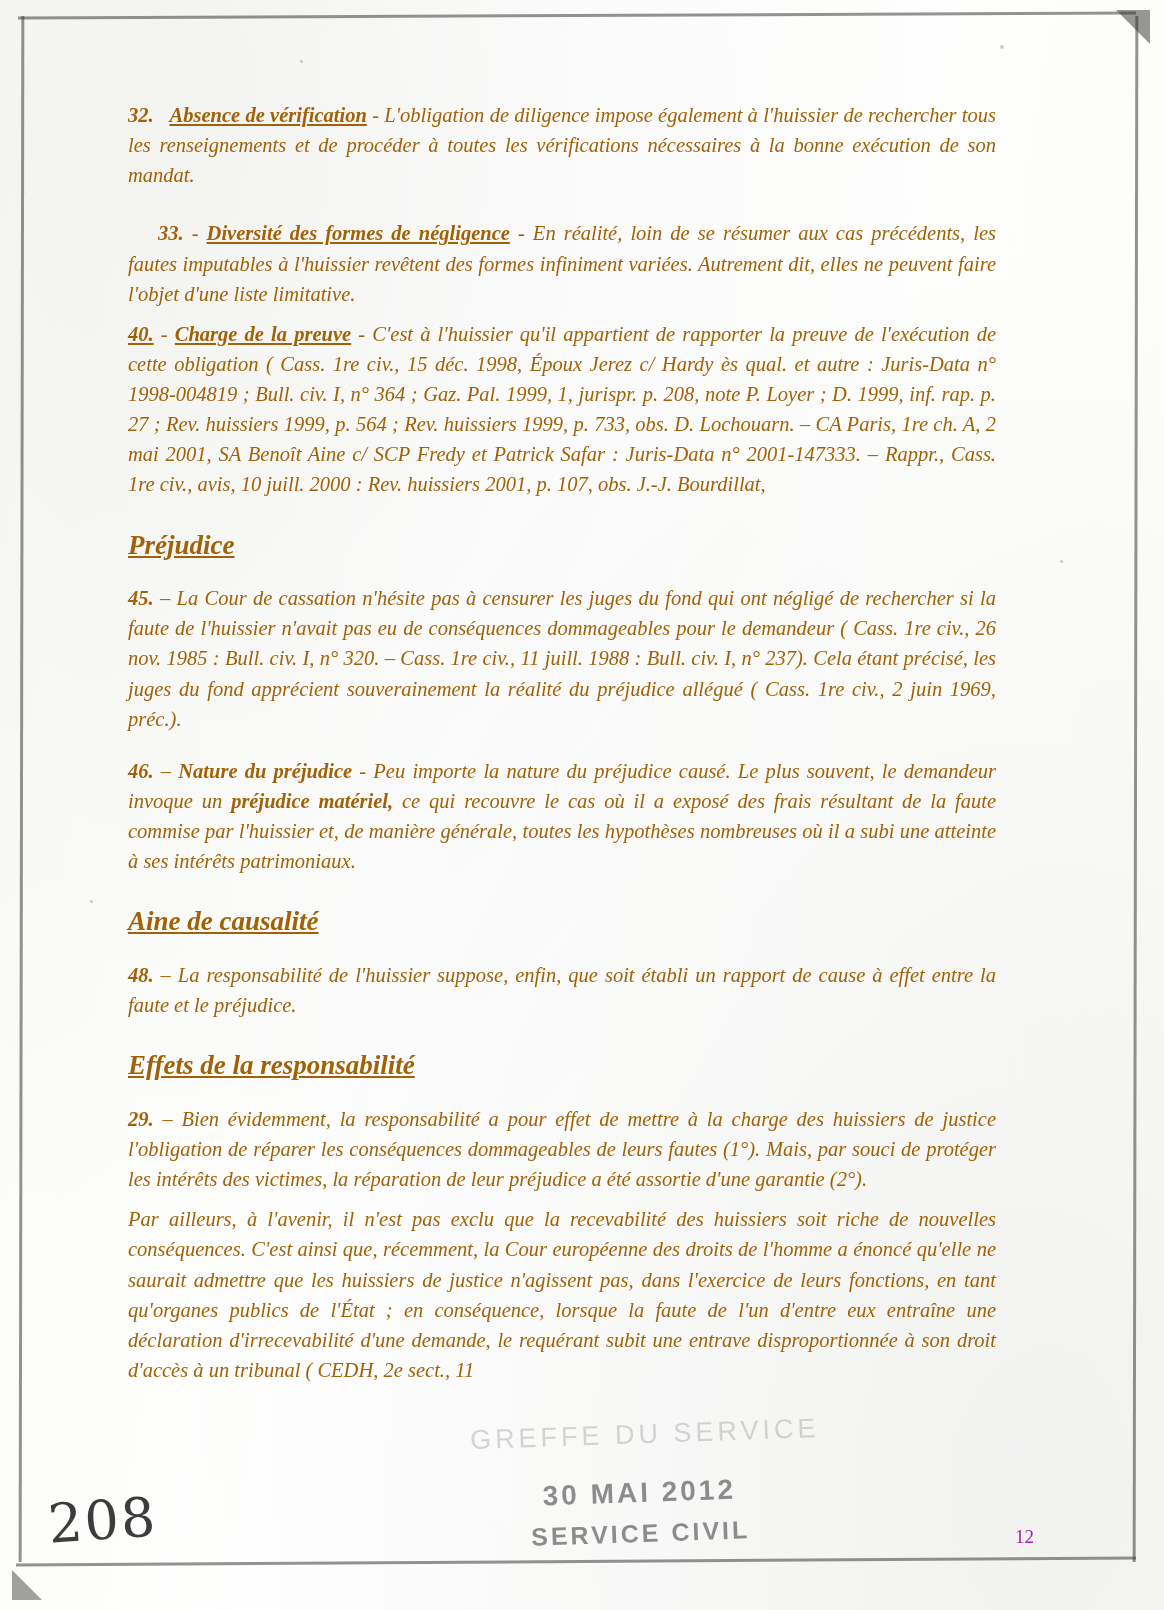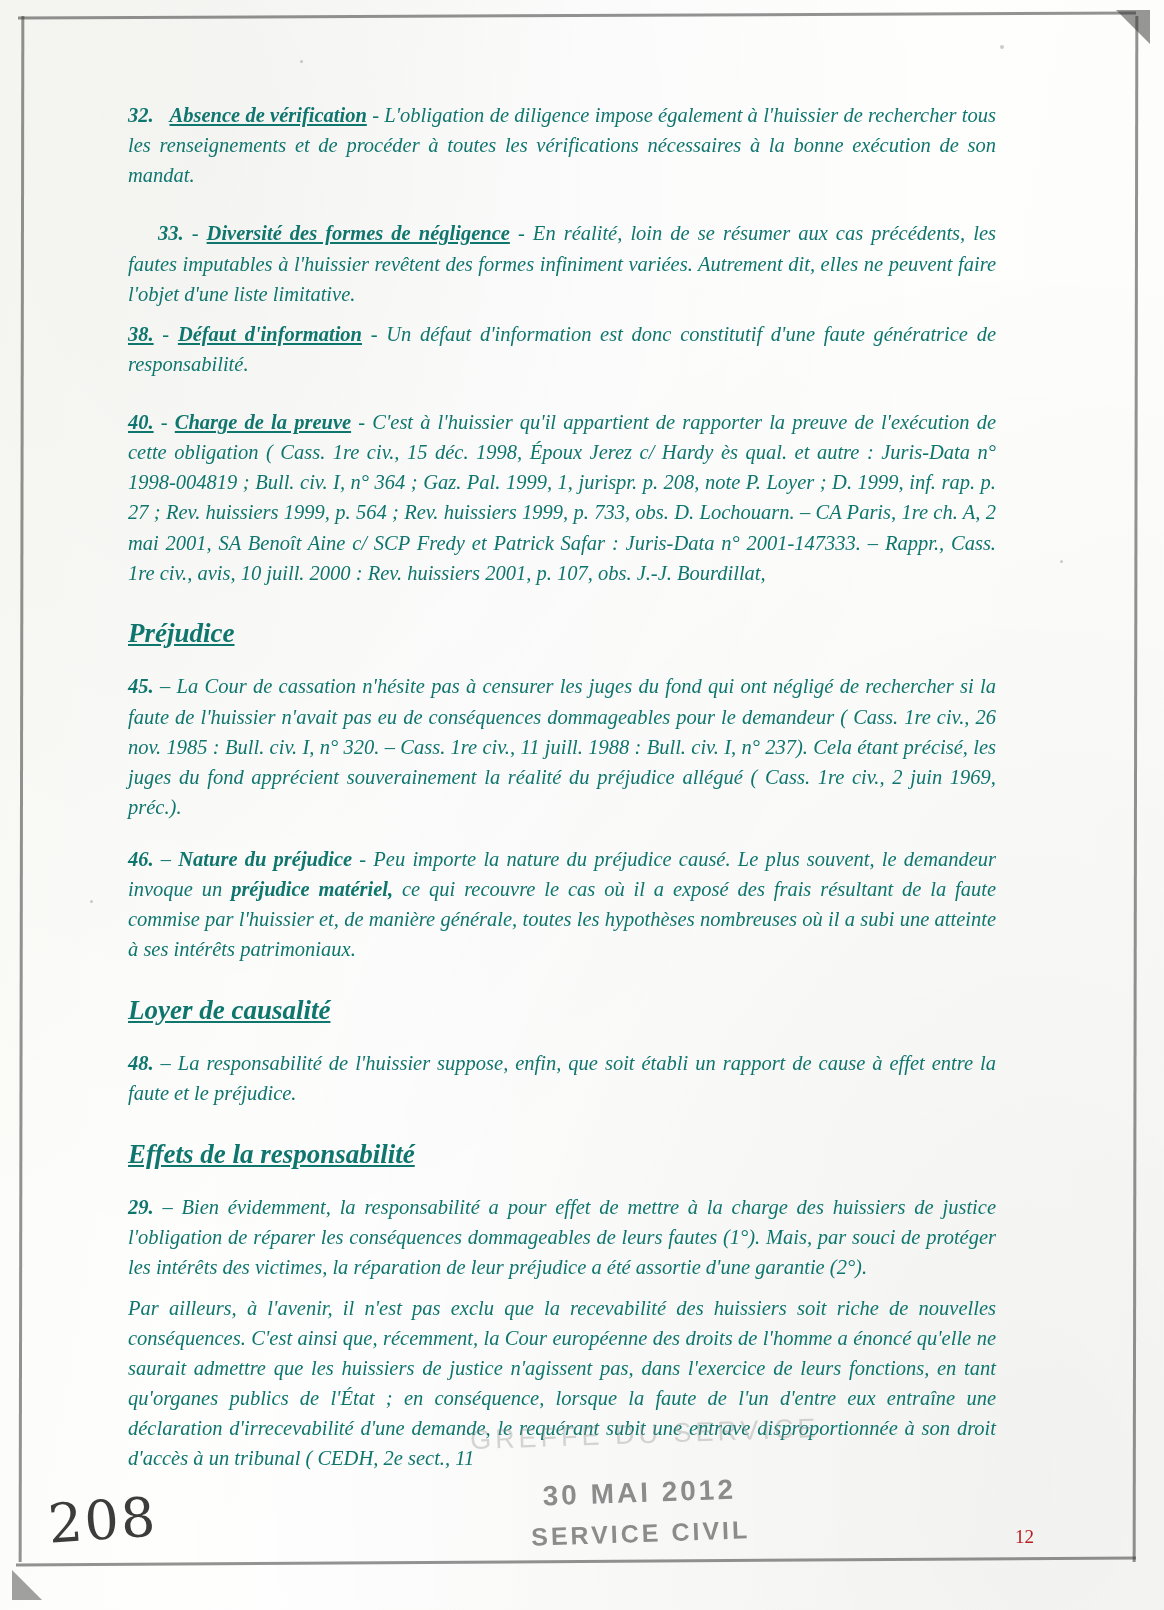--- a/index.html
+++ b/index.html
@@ -61,7 +61,7 @@
     left: 128px;
     top: 100px;
     width: 868px;
-    color: #0f766e;
+    color: #a16207;
     font-size: 20.5px;
     line-height: 1.47;
     font-style: italic;

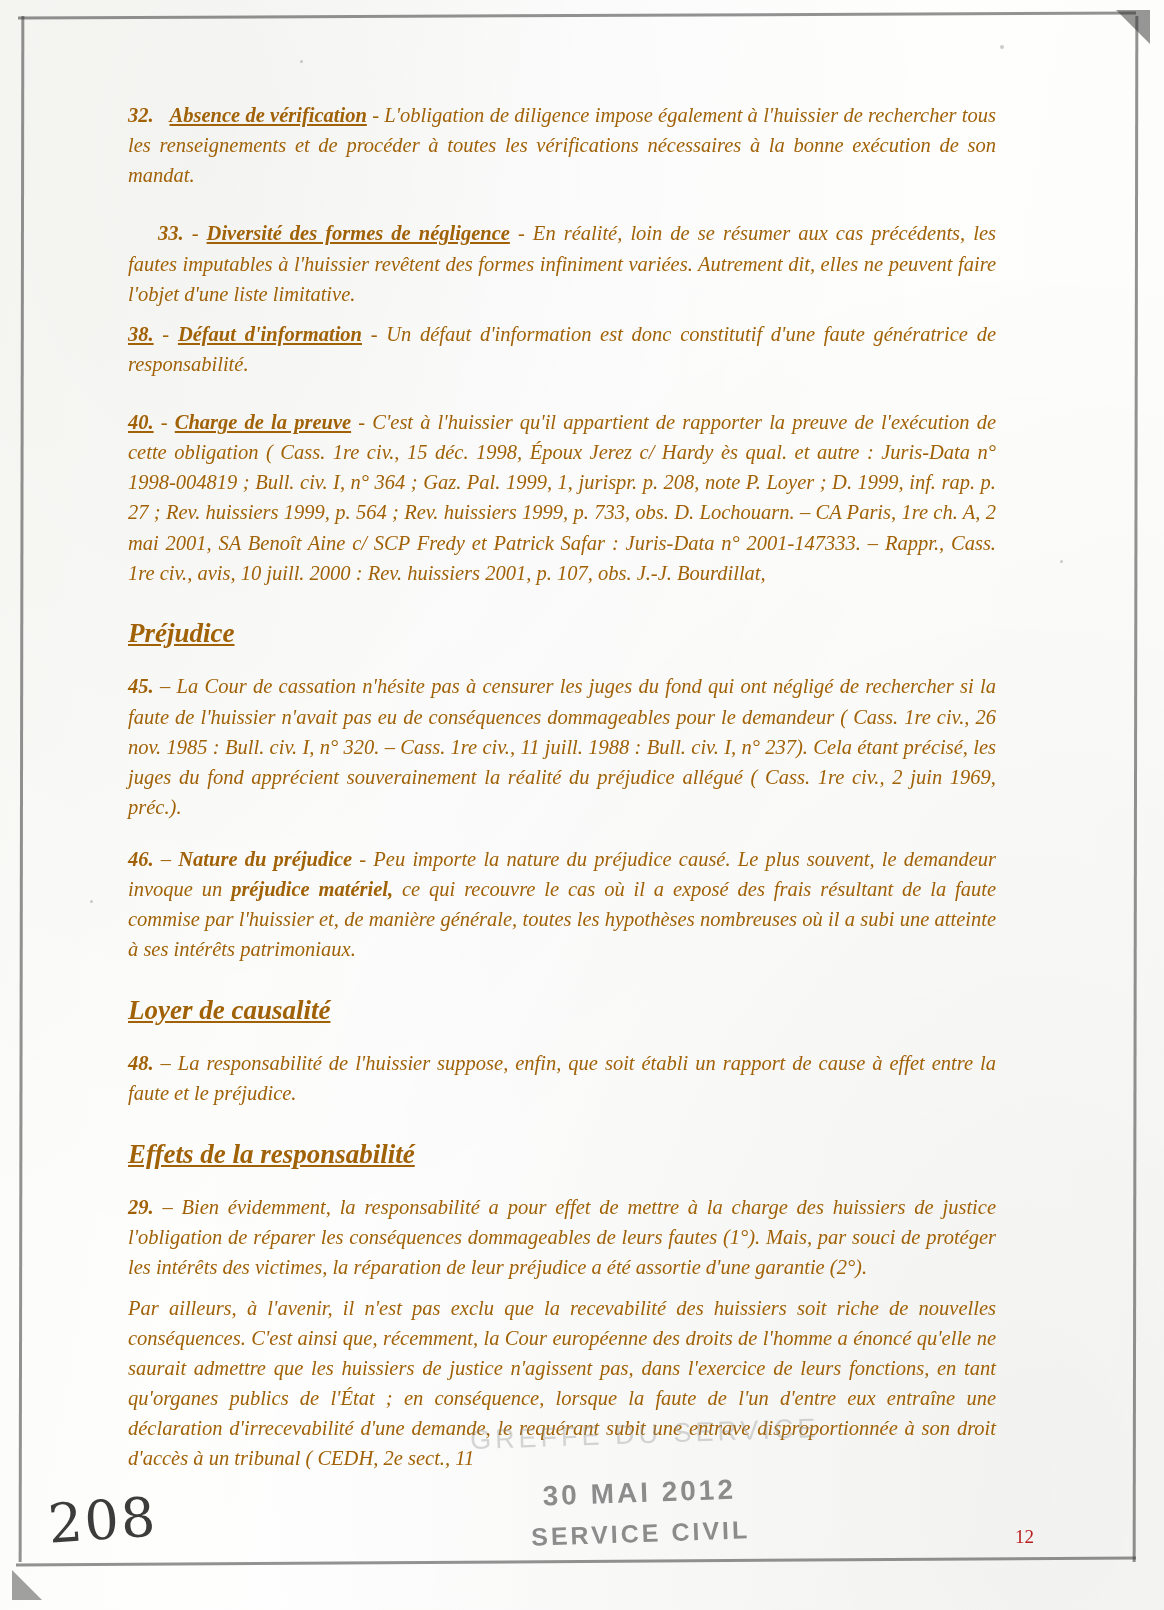--- a/index.html
+++ b/index.html
@@ -193,11 +193,6 @@
       <span class="head-ul">Diversité des formes de négligence</span> - <span>En réalité, loin de se résumer aux cas précédents, les fautes imputables à l'huissier revêtent des formes infiniment variées. Autrement dit, elles ne peuvent faire l'objet d'une liste limitative.</span>
     </p>
 
-    <p class="para gap-lg">
-      <span class="num head-ul">38.</span>
-      <span> - </span>
-      <span class="head-ul">Défaut d'information</span> - <span>Un défaut d'information est donc constitutif d'une faute génératrice de responsabilité.</span>
-    </p>
 
     <p class="para gap-md">
       <span class="num head-ul">40.</span>

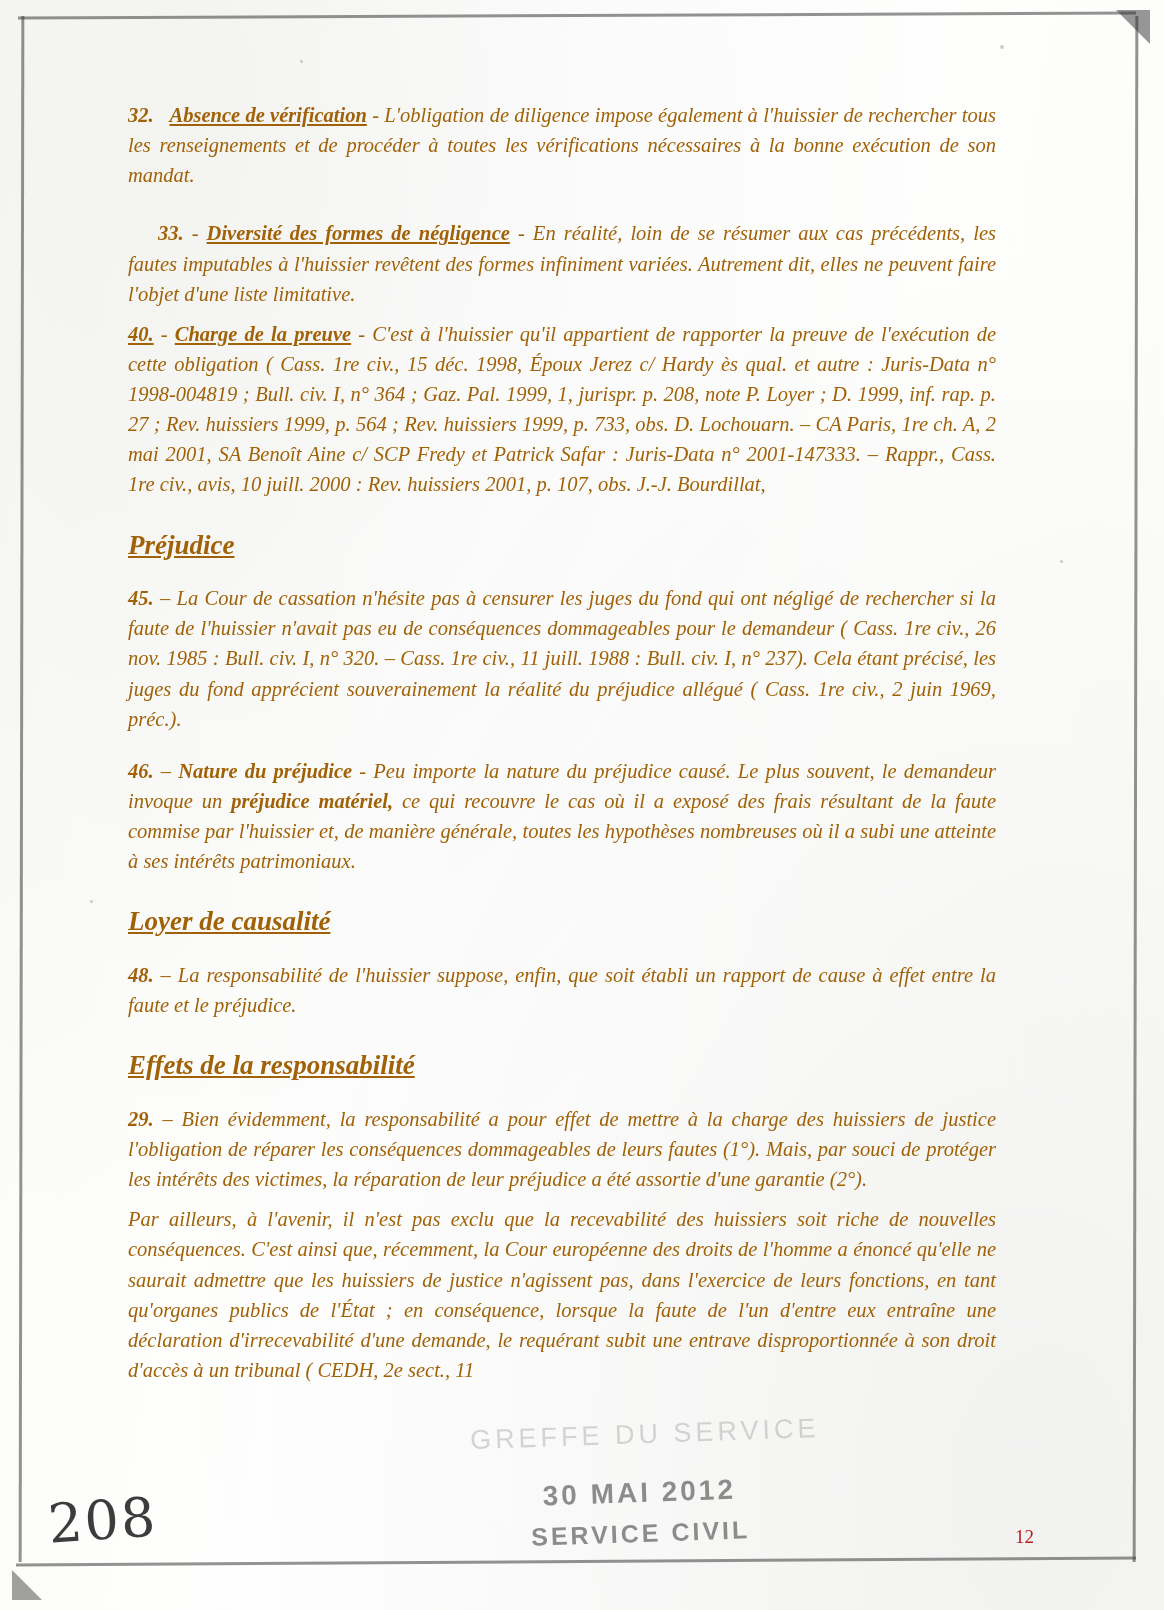--- a/index.html
+++ b/index.html
@@ -214,7 +214,7 @@
 
 
     <div class="section-wrap">
-      <span class="section-title">Loyer de causalité</span>
+      <span class="section-title">Aine de causalité</span>
     </div>
 
     <p class="para gap-md">

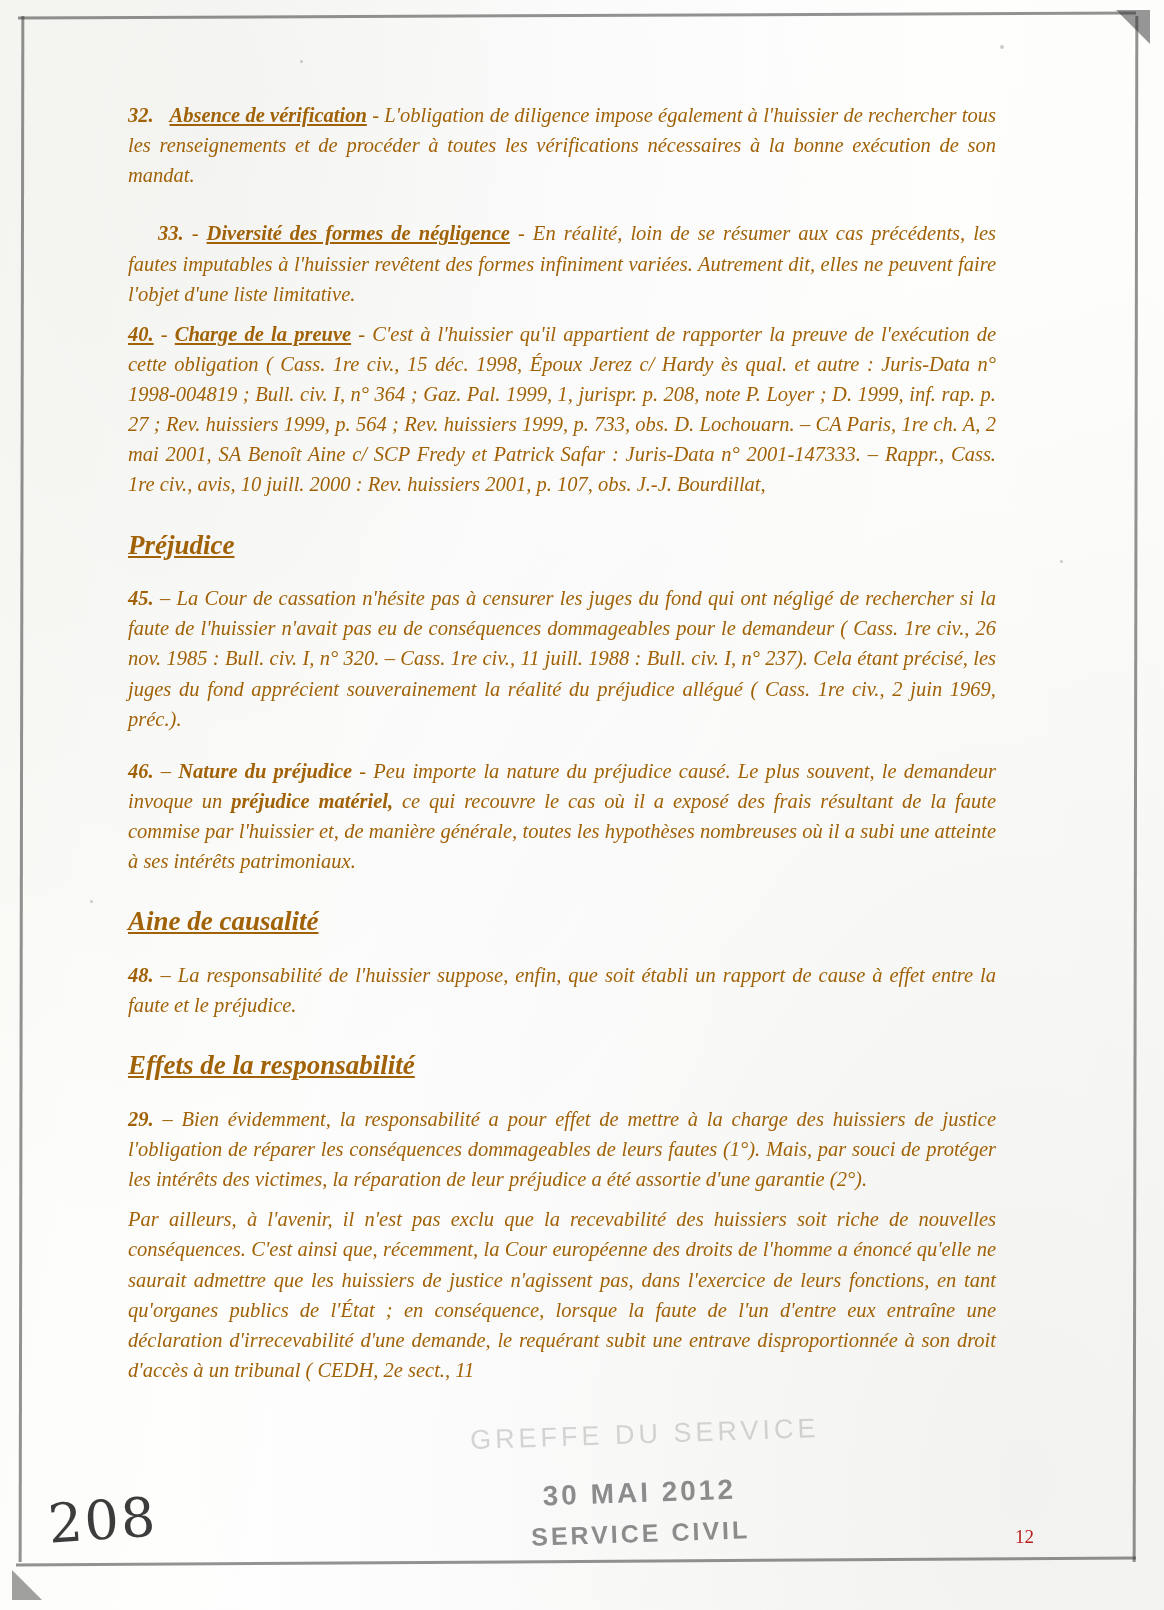--- a/index.html
+++ b/index.html
@@ -107,7 +107,7 @@
     bottom: 62px;
     font-size: 19px;
     font-style: normal;
-    color: #b91c1c;
+    color: #a21caf;
     font-family: "Liberation Serif", serif;
   }
   .hand-number {

